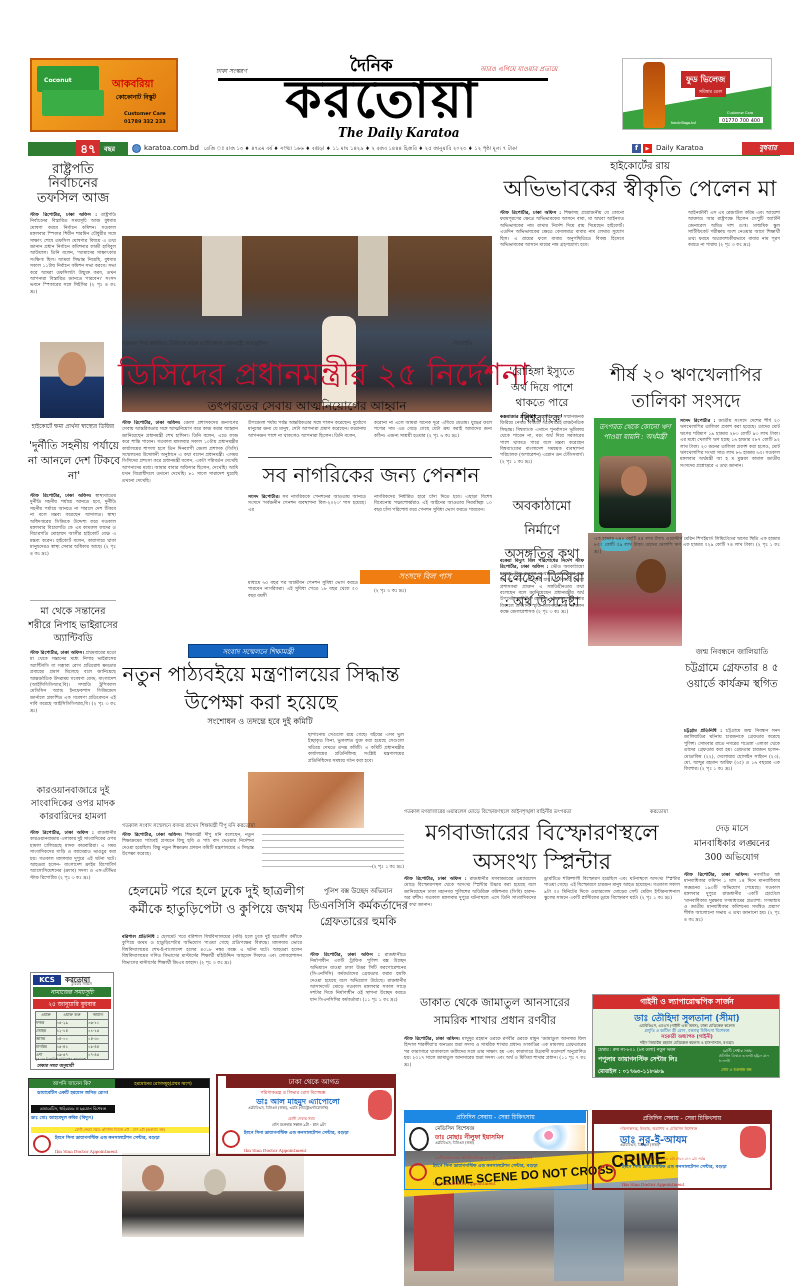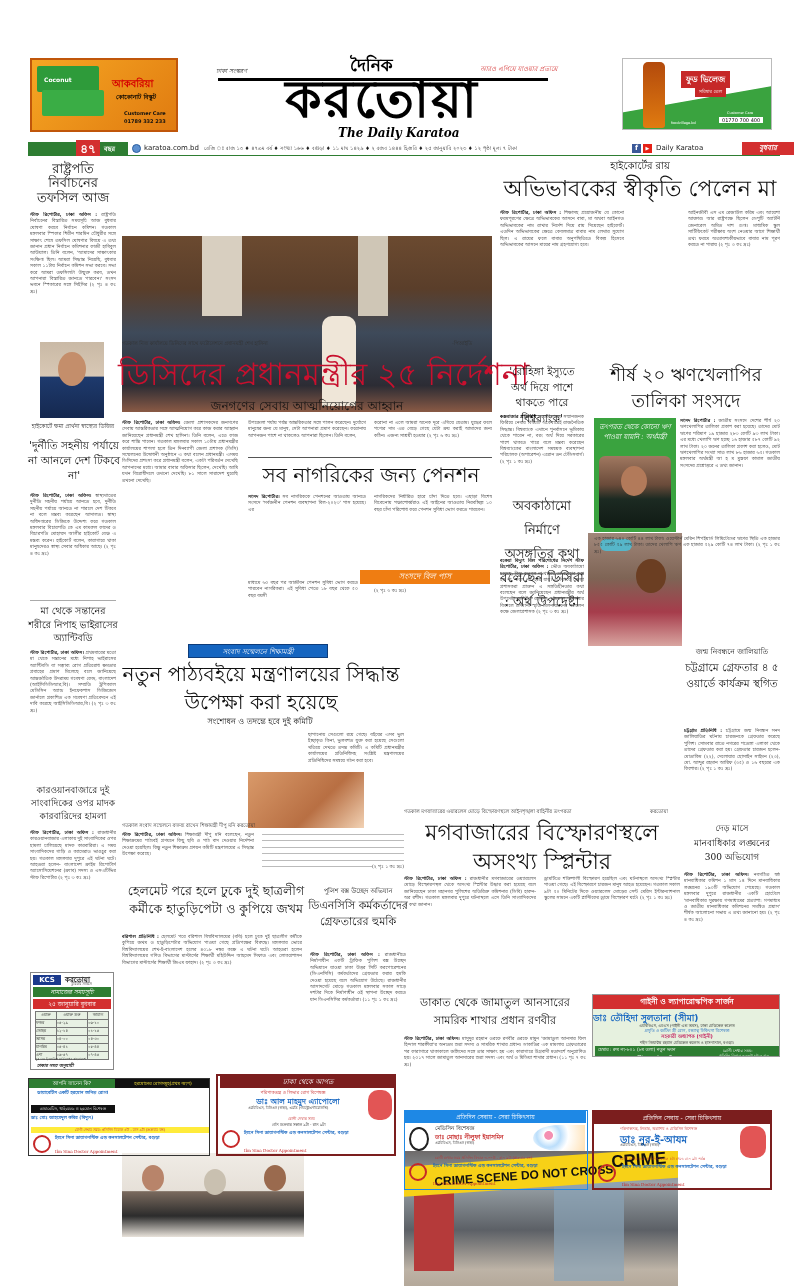--- a/index.html
+++ b/index.html
@@ -140,7 +140,7 @@
 <div class="abs cap" style="left:452px;top:340px;">-পিআইডি</div>
 
 <div class="abs hl" style="left:118px;top:354px;width:380px;font-size:31px;color:#c8102e;line-height:40px;white-space:nowrap;">ডিসিদের প্রধানমন্ত্রীর ২৫ নির্দেশনা</div>
-<div class="abs hl" style="left:122px;top:400px;width:370px;font-size:12px;">জনগণের সেবায় আত্মনিয়োগের আহ্বান</div>
+<div class="abs hl" style="left:122px;top:400px;width:370px;font-size:12px;">তৎপরতের সেবায় আত্মনিয়োগের আহ্বান</div>
 <div class="abs body" style="left:122px;top:420px;width:116px;height:182px;">
   <span class="by">স্টাফ রিপোর্টার, ঢাকা অফিস।</span>
   <span>জেলা প্রশাসকদের জনগণের সেবায় আন্তরিকতার সঙ্গে আত্মনিয়োগ করে কাজ করার আহ্বান জানিয়েছেন প্রধানমন্ত্রী শেখ হাসিনা। তিনি বলেন, এতে কাজ করে শান্তি পাবেন। গতকাল মঙ্গলবার সকাল ১০টায় প্রধানমন্ত্রীর কার্যালয়ের শাপলা হলে তিন দিনব্যাপী জেলা প্রশাসক (ডিসি) সম্মেলনের উদ্বোধনী অনুষ্ঠানে এ কথা বলেন প্রধানমন্ত্রী। এসময় ডিসিদের প্রশংসা করে প্রধানমন্ত্রী বলেন, একটা পরিবর্তন দেখেছি আপনাদের মধ্যে। আমার বাবার অফিসার ছিলেন, দেখেছি। আমি যখন বিরোধীদলে তখনো দেখেছি। ৮১ সালে সারাদেশ ঘুরেছি তখনো দেখেছি।</span>

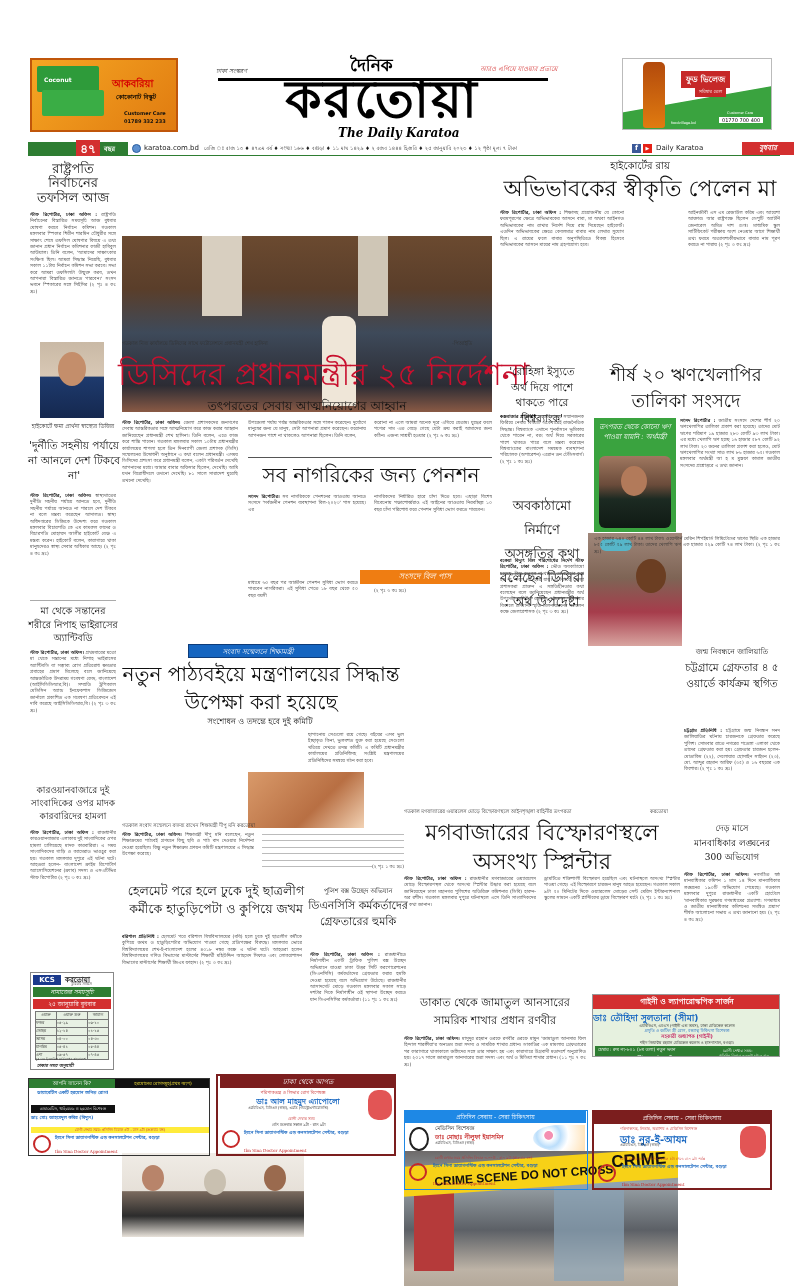--- a/index.html
+++ b/index.html
@@ -273,7 +273,7 @@
   <span>(১১ পৃঃ ৭ কঃ দ্রঃ)</span>
 </div>
 
-<div class="abs ad" style="left:592px;top:994px;width:188px;height:63px;background:#e6f1df;">
+<div class="abs ad" style="left:592px;top:994px;width:188px;height:84px;background:#e6f1df;">
   <div class="abs" style="left:0;top:0;width:188px;height:14px;background:#d32f2f;color:#fff;font-size:7.5px;font-weight:bold;text-align:center;line-height:14px;">গাইনী ও ল্যাপারোস্কপিক সার্জন</div>
   <div class="abs" style="left:0;top:16px;width:188px;text-align:left;font-size:9px;font-weight:bold;color:#1565c0;">ডাঃ তৌহিদা সুলতানা (সীমা)</div>
   <div class="abs" style="left:0;top:28px;width:188px;text-align:center;font-size:3.8px;">এমবিবিএস, এমএস (গাইনী এন্ড অবস), ঢাকা মেডিকেল কলেজ</div>

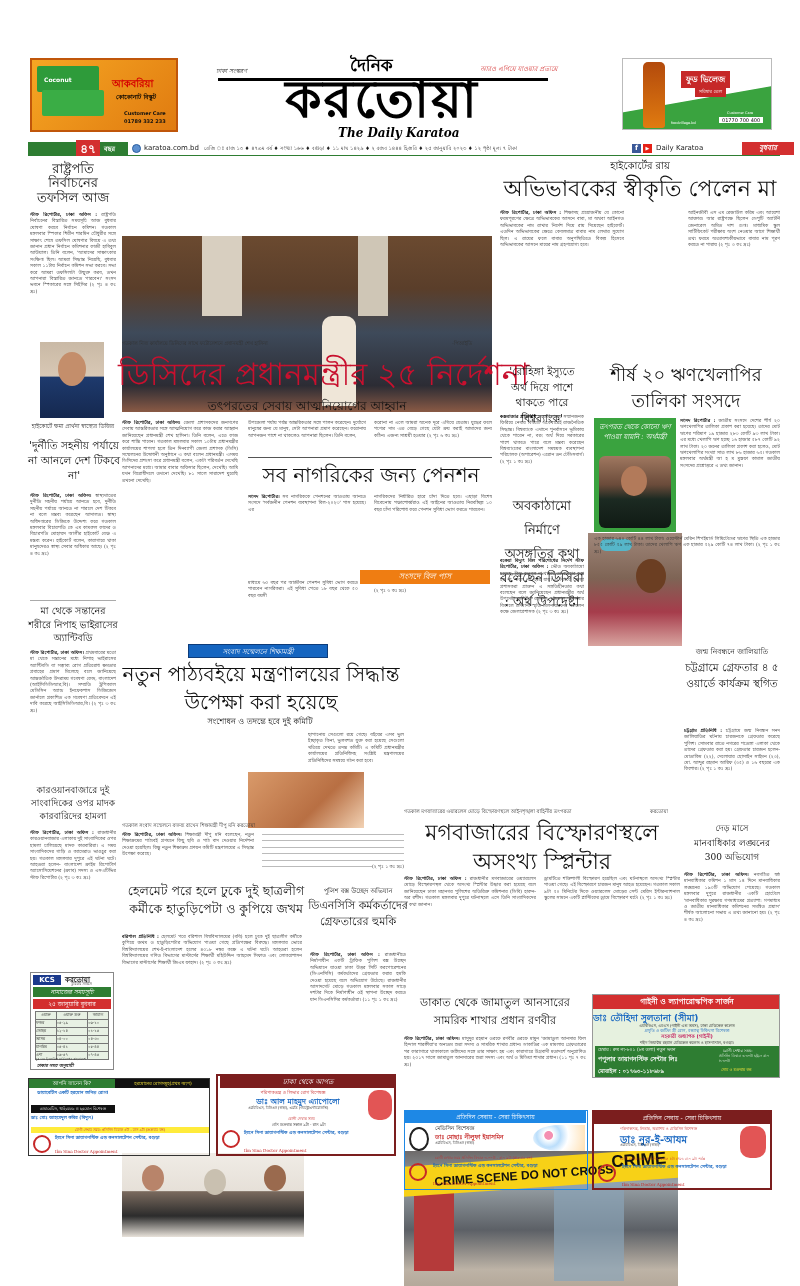--- a/index.html
+++ b/index.html
@@ -275,7 +275,7 @@
 
 <div class="abs ad" style="left:592px;top:994px;width:188px;height:84px;background:#e6f1df;">
   <div class="abs" style="left:0;top:0;width:188px;height:14px;background:#d32f2f;color:#fff;font-size:7.5px;font-weight:bold;text-align:center;line-height:14px;">গাইনী ও ল্যাপারোস্কপিক সার্জন</div>
-  <div class="abs" style="left:0;top:16px;width:188px;text-align:left;font-size:9px;font-weight:bold;color:#1565c0;">ডাঃ তৌহিদা সুলতানা (সীমা)</div>
+  <div class="abs" style="left:0;top:16px;width:188px;text-align:center;font-size:9px;font-weight:bold;color:#1565c0;">ডাঃ তৌহিদা সুলতানা (সীমা)</div>
   <div class="abs" style="left:0;top:28px;width:188px;text-align:center;font-size:3.8px;">এমবিবিএস, এমএস (গাইনী এন্ড অবস), ঢাকা মেডিকেল কলেজ</div>
   <div class="abs" style="left:0;top:33px;width:188px;text-align:center;font-size:4.2px;color:#1565c0;">প্রসূতি ও জটিল স্ত্রী রোগ, বন্ধ্যাত্ব চিকিৎসা বিশেষজ্ঞ</div>
   <div class="abs" style="left:0;top:38px;width:188px;text-align:center;font-size:5px;color:#c2185b;font-weight:bold;">সহকারী অধ্যাপক (গাইনী)</div>

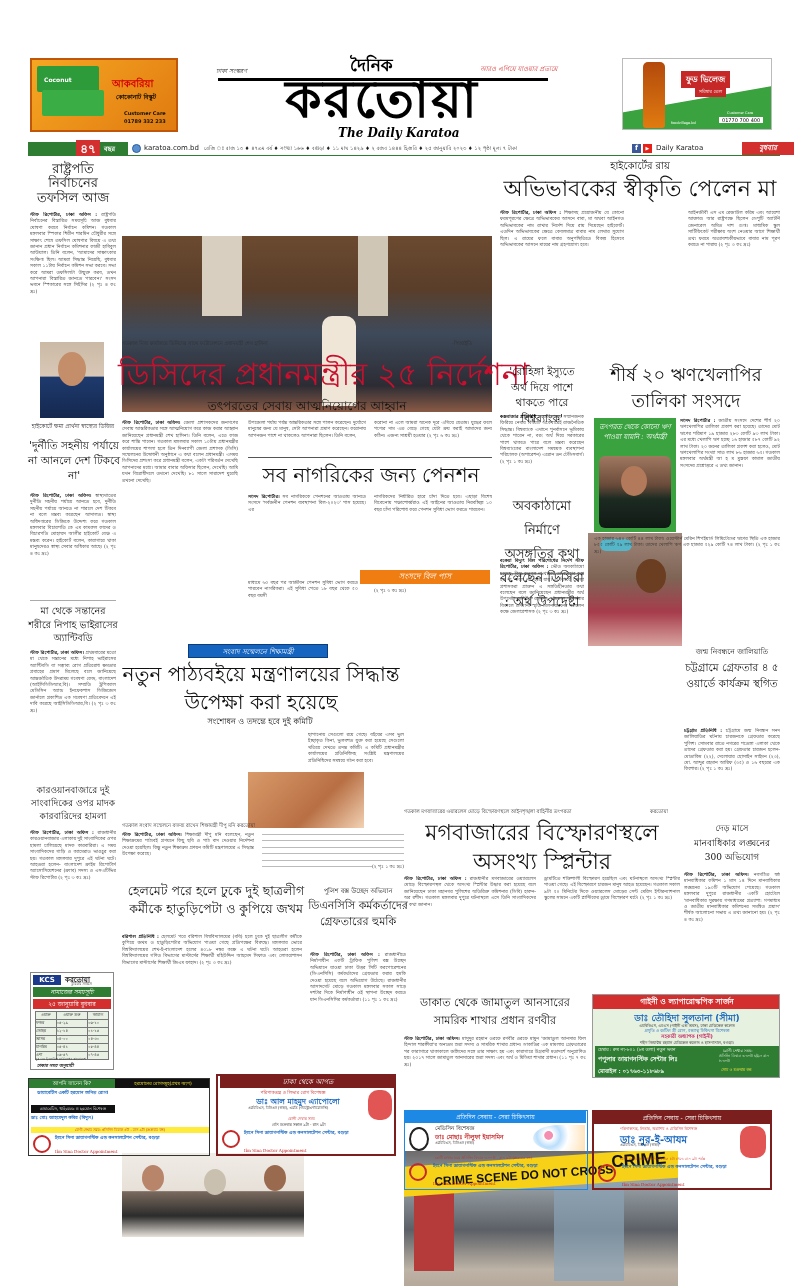--- a/index.html
+++ b/index.html
@@ -304,7 +304,7 @@
 </div>
 
 <div class="abs ad" style="left:216px;top:1074px;width:180px;height:82px;border:2px solid #7b1e1e;">
-  <div class="abs" style="left:2px;top:0;width:176px;height:12px;background:#7b1e1e;color:#fff;font-size:7px;text-align:center;line-height:12px;font-style:italic;">ঢাকা থেকে আগত</div>
+  <div class="abs" style="left:8px;top:0;width:176px;height:12px;background:#7b1e1e;color:#fff;font-size:7px;text-align:center;line-height:12px;">ঢাকা থেকে আগত</div>
   <div class="abs" style="left:0;top:14px;width:150px;text-align:center;font-size:4.5px;color:#c62828;">পরিপাকতন্ত্র ও লিভার রোগ বিশেষজ্ঞ</div>
   <div class="abs" style="left:0;top:20px;width:160px;text-align:center;font-size:7.5px;color:#1565c0;font-weight:bold;">ডাঃ আল মাহমুদ এ্যাপোলো</div>
   <div class="abs" style="left:30px;top:30px;width:120px;font-size:3.5px;">এমবিবিএস, বিসিএস (স্বাস্থ্য), এমডি (গ্যাস্ট্রোএন্টারোলজি)</div>

